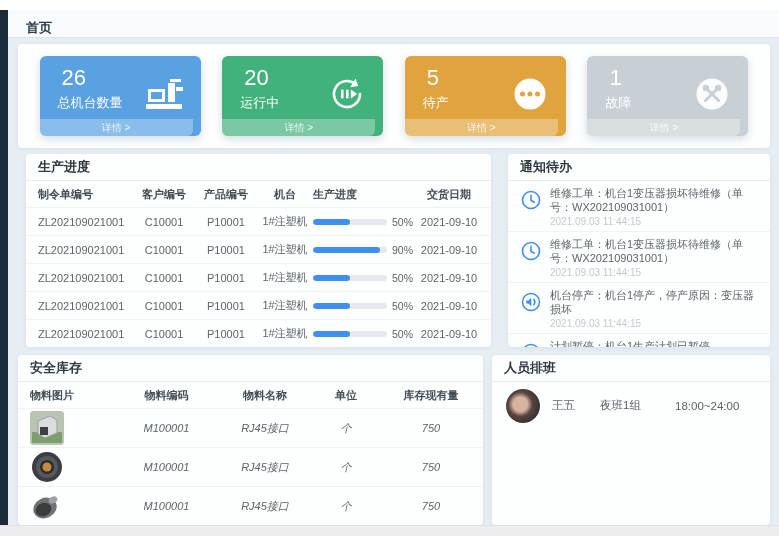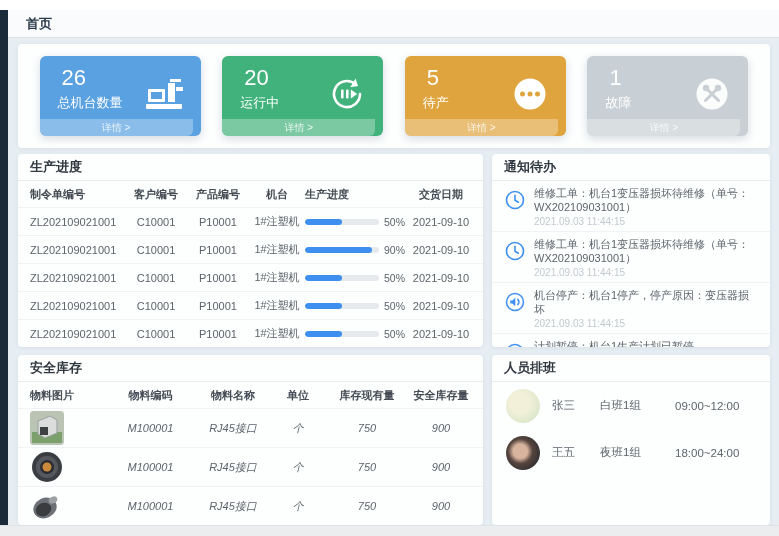--- a/index.html
+++ b/index.html
@@ -11,7 +11,7 @@
   .main-row { flex:1; display:flex; min-height:0; }
   .side-strip { width:8px; background:#1c2b3a; flex:none; }
   .content-col { flex:1; display:flex; flex-direction:column; min-width:0; }
-  .tabbar { height:28px; background:#f9fbfc; border-bottom:1px solid #dde3e8; display:flex; align-items:center; padding-left:18px; flex:none; }
+  .tabbar { height:28px; background:#f9fbfc; border-bottom:1px solid #dde3e8; display:flex; align-items:flex-end; padding-left:18px; flex:none; }
   .tab-title { font-size:13px; font-weight:bold; color:#2b3a4a; cursor:pointer; }
   .content { flex:1; background:#e7eef3; padding:6px 9px 16px 10px; min-height:0; }
 

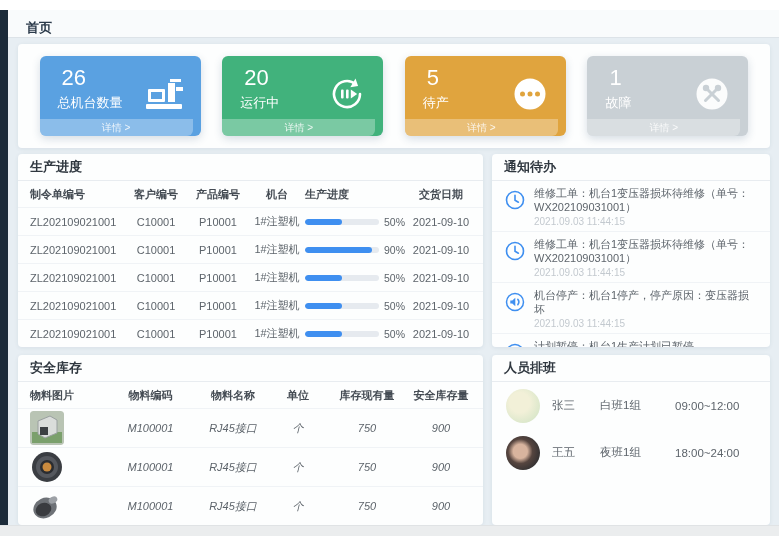--- a/index.html
+++ b/index.html
@@ -34,7 +34,7 @@
   .panel-title { height:27px; line-height:26px; padding:0 12px; font-size:13px; font-weight:bold; color:#303840; border-bottom:1px solid #e8ecf0; }
   .p-left { width:465px; flex:none; }
   .p-right { flex:1; }
-  .h193 { height:193px; } .h170 { height:170px; }
+  .h193 { height:193px;margin-left:8px; } .h170 { height:170px; }
 
   
   .ptable-header, .ptable-row { display:grid; grid-template-columns:95px 62px 62px 56px 106px 60px; align-items:center; padding:0 12px; }

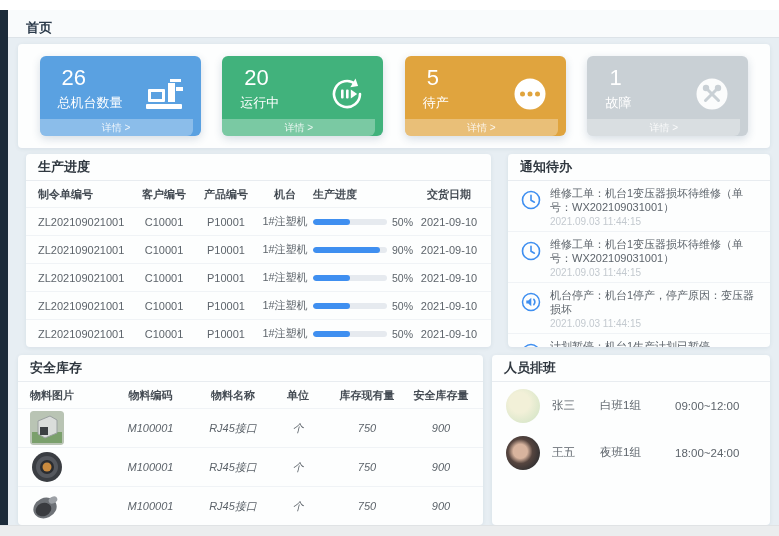--- a/index.html
+++ b/index.html
@@ -55,7 +55,7 @@
   .notice-time { font-size:10px; color:#c3c9cf; margin-top:1px; }
 
   
-  .stable-header, .stable-row { display:grid; grid-template-columns:78px 85px 80px 50px 88px 60px; align-items:center; padding:0 12px; }
+  .stable-header, .stable-row { display:grid; grid-template-columns:78px 85px 80px 50px 88px 60px; align-items:center; padding:0 12px;gap:16px; }
   .stable-header { height:26px; font-size:11px; font-weight:bold; color:#454c54; }
   .stable-row { height:39px; font-size:11px; color:#5d646b; border-top:1px solid #f0f3f6;font-style:italic; }
   .material-img { width:34px; height:34px; border-radius:3px; display:block; }

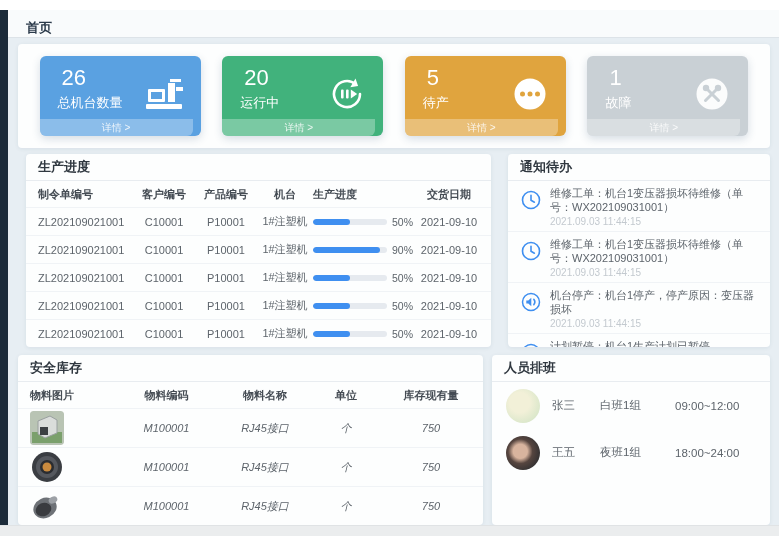--- a/index.html
+++ b/index.html
@@ -338,12 +338,6 @@
           <section class="panel p-right h170">
             <div class="panel-title">人员排班</div>
 
-            <div class="staff-row">
-              <div class="avatar avatar-0"></div>
-              <div class="staff-name">张三</div>
-              <div class="staff-shift">白班1组</div>
-              <div class="staff-time">09:00~12:00</div>
-            </div>
 
 
             <div class="staff-row">

